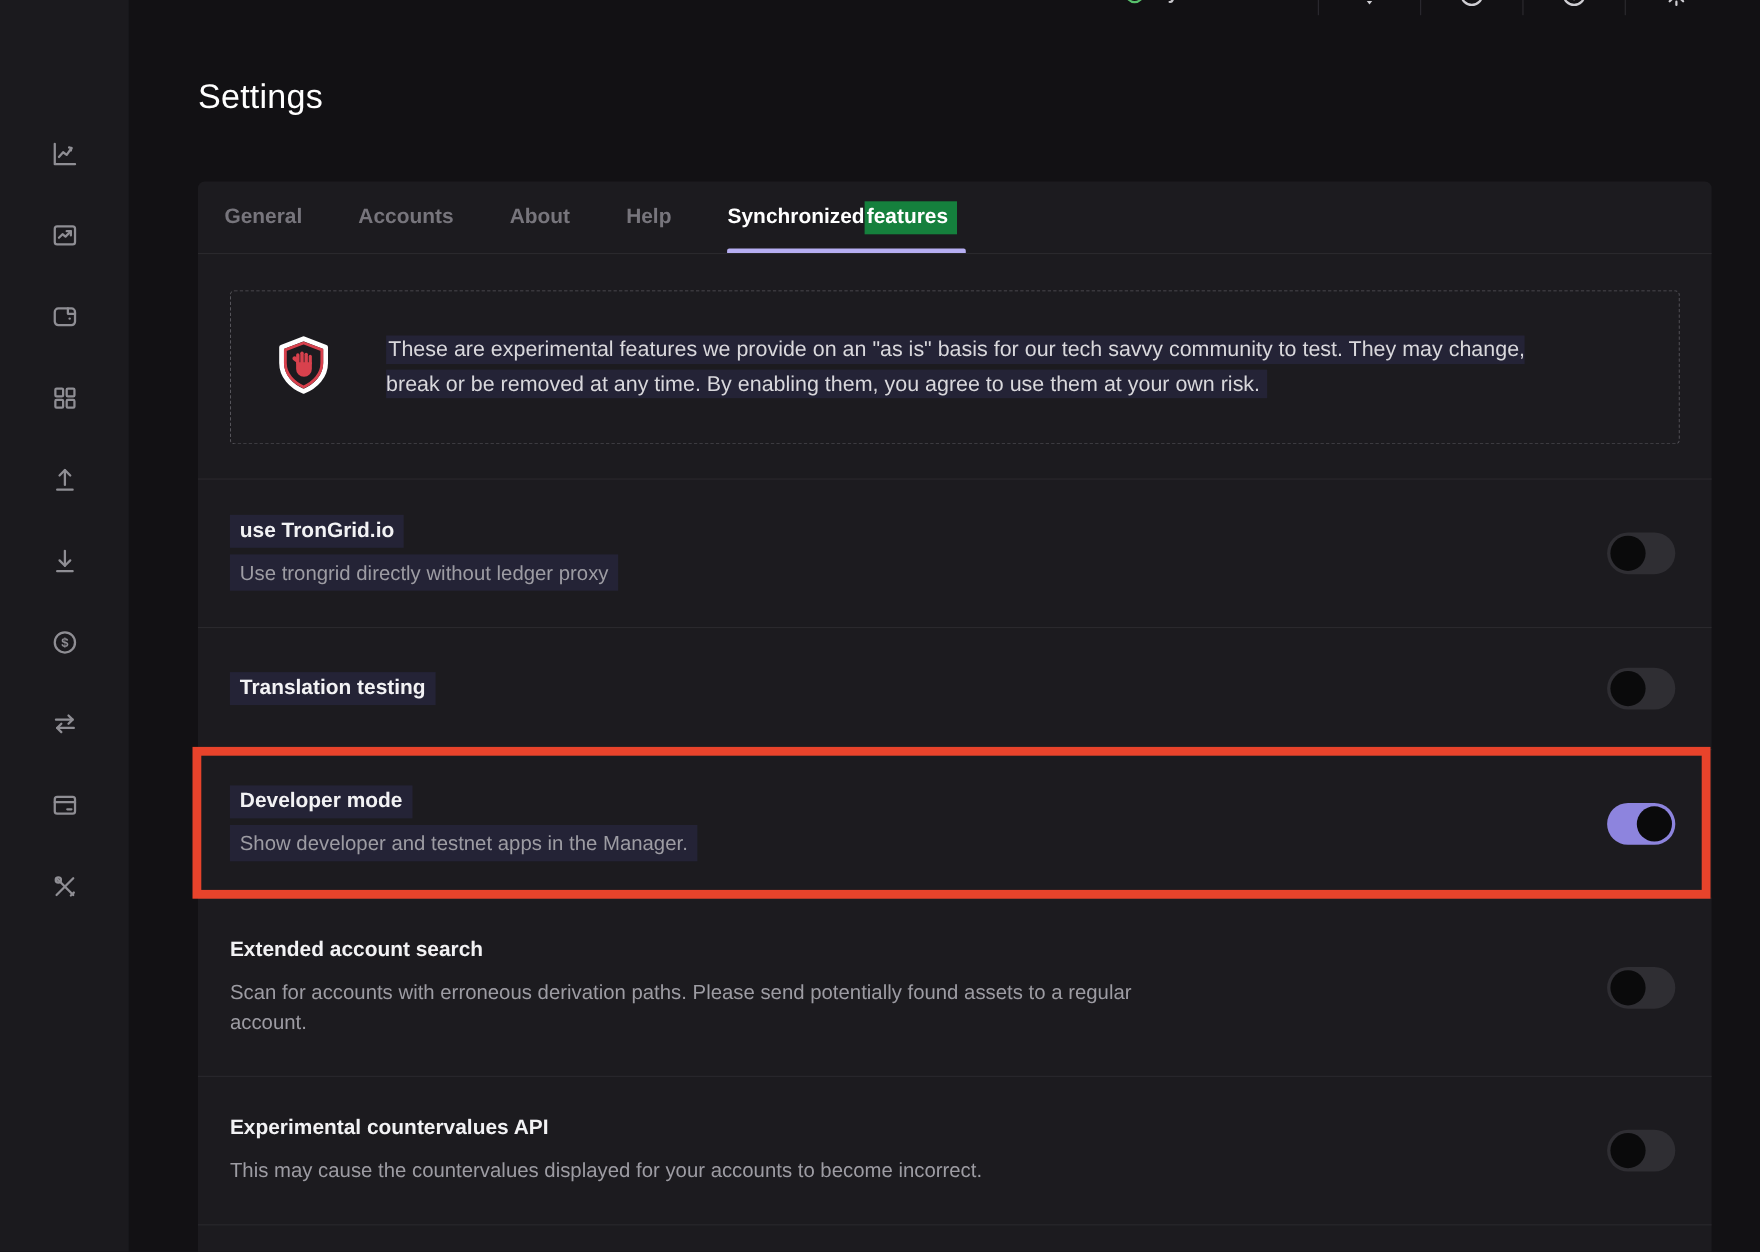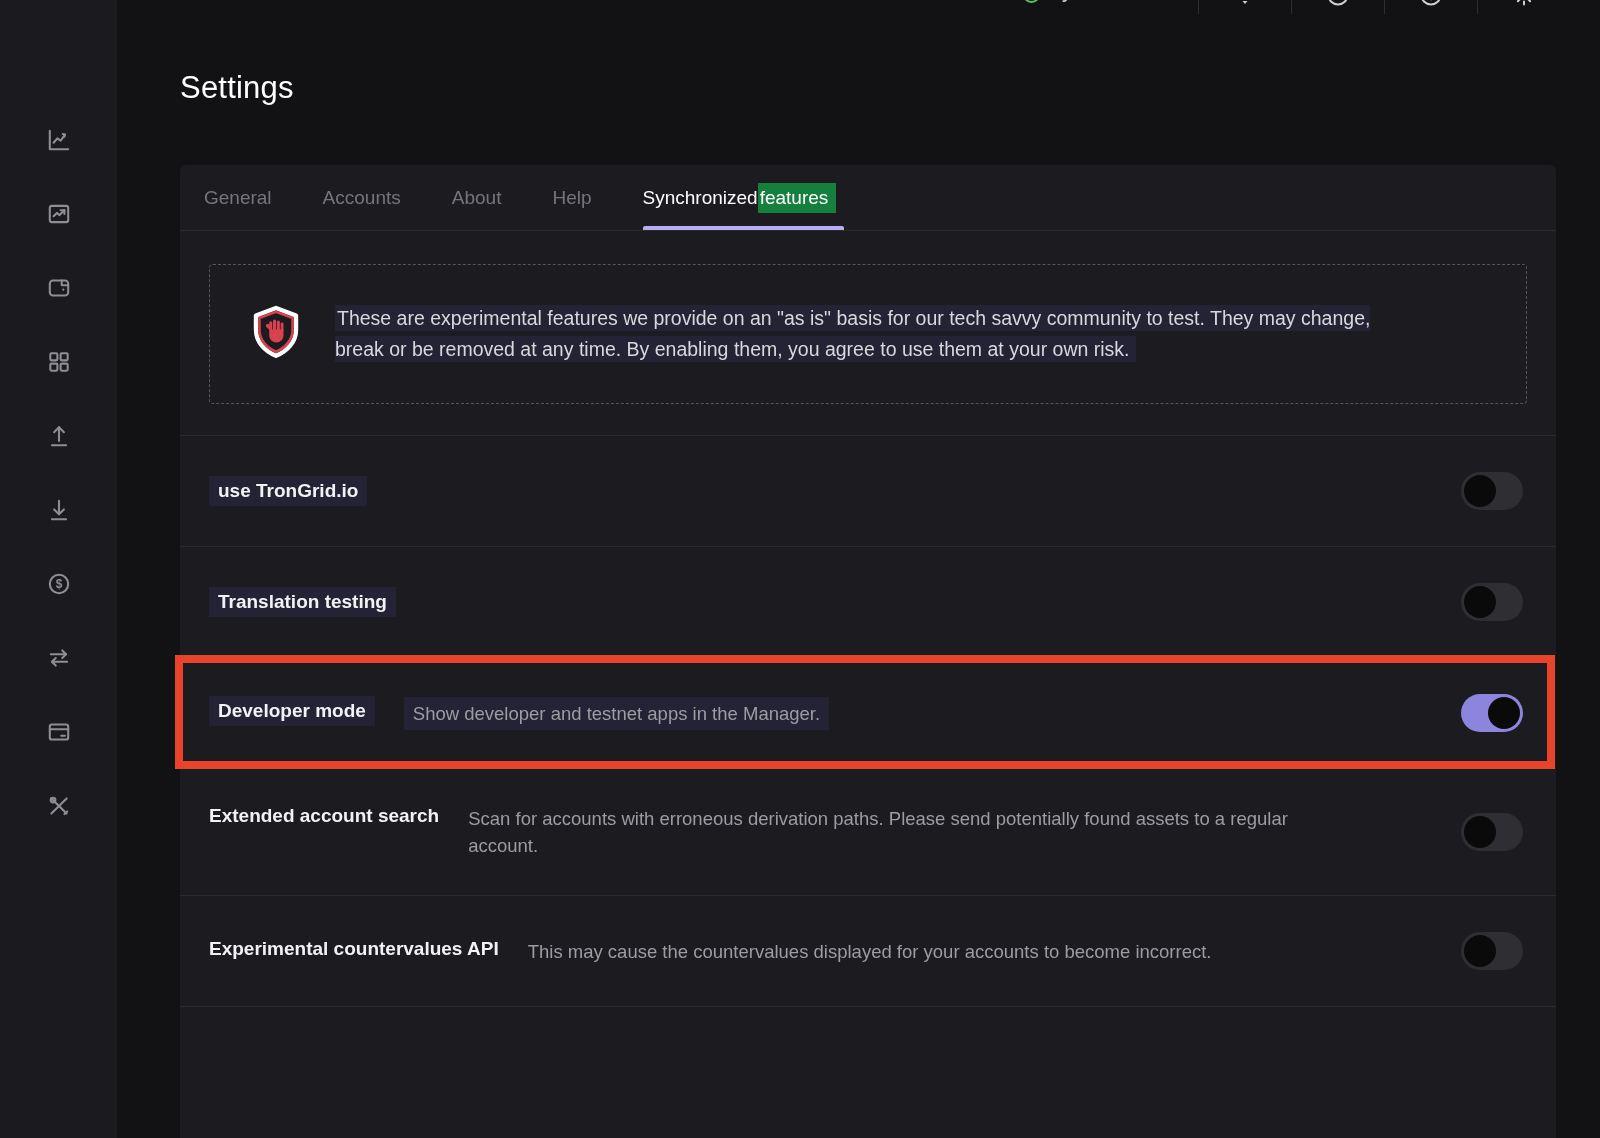--- a/index.html
+++ b/index.html
@@ -31,7 +31,7 @@
 
   
   .tabs { display:flex; align-items:center; height:66px; padding:0 24px; border-bottom:1px solid #2a292d; gap:51px; }
-  .tab { position:relative; height:100%; display:flex; align-items:center; font-size:19px; font-weight:400; color:#77757c; cursor:pointer; white-space:nowrap; }
+  .tab { position:relative; height:100%; display:flex; align-items:center; font-size:19px; font-weight:700; color:#77757c; cursor:pointer; white-space:nowrap; }
   .tab.active { color:#ffffff; }
   .tab.active::after { content:''; position:absolute; left:0; right:-8px; bottom:0; height:4px; background:#b6aef2; border-radius:2px 2px 0 0; }
   .hl { background:#15803d; }

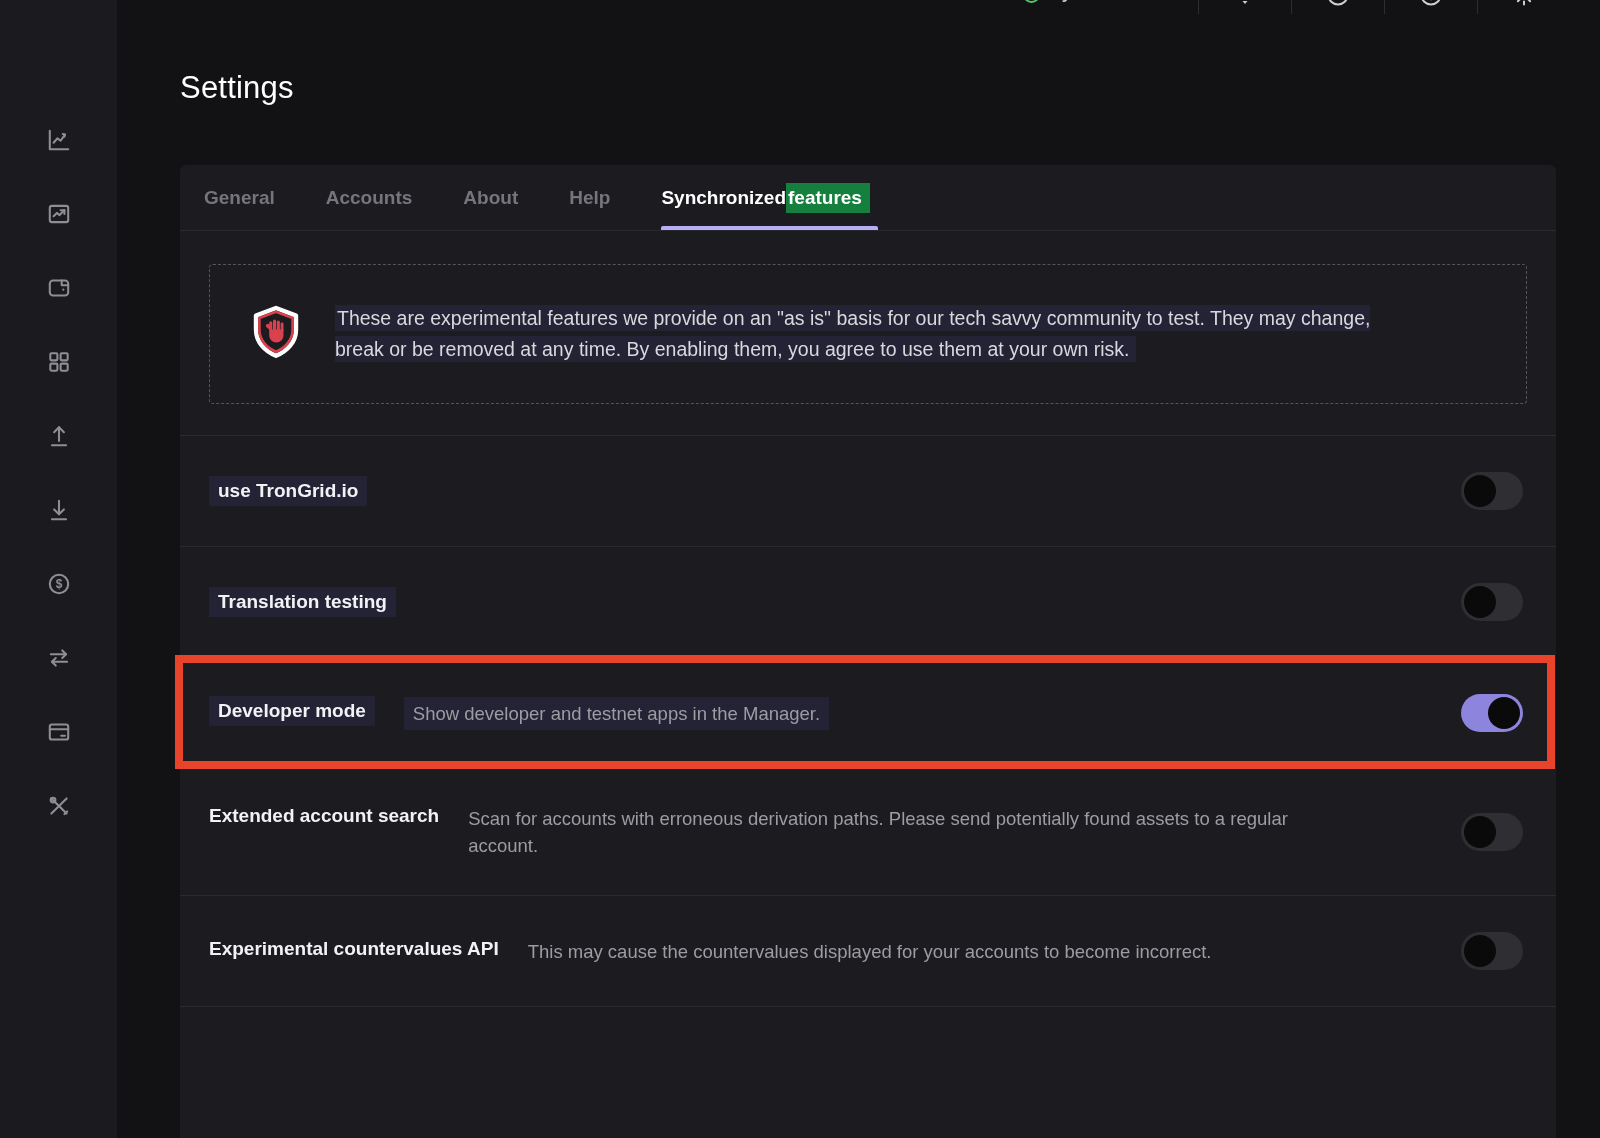--- a/index.html
+++ b/index.html
@@ -40,7 +40,7 @@
   
   .warning { margin:33px 29px 0 29px; border:1px dashed #56555b; border-radius:4px; padding:38px 30px 38px 39px;
              display:flex; align-items:center; }
-  .warning-text { margin-left:32px; font-size:19.5px; line-height:31px; color:#d9d8dc; max-width:1075px; }
+  .warning-text { margin-left:48px; font-size:19.5px; line-height:31px; color:#d9d8dc; max-width:1075px; }
   .warning-text span { background:#242336; padding:2px 6px 2px 2px; }
 
   

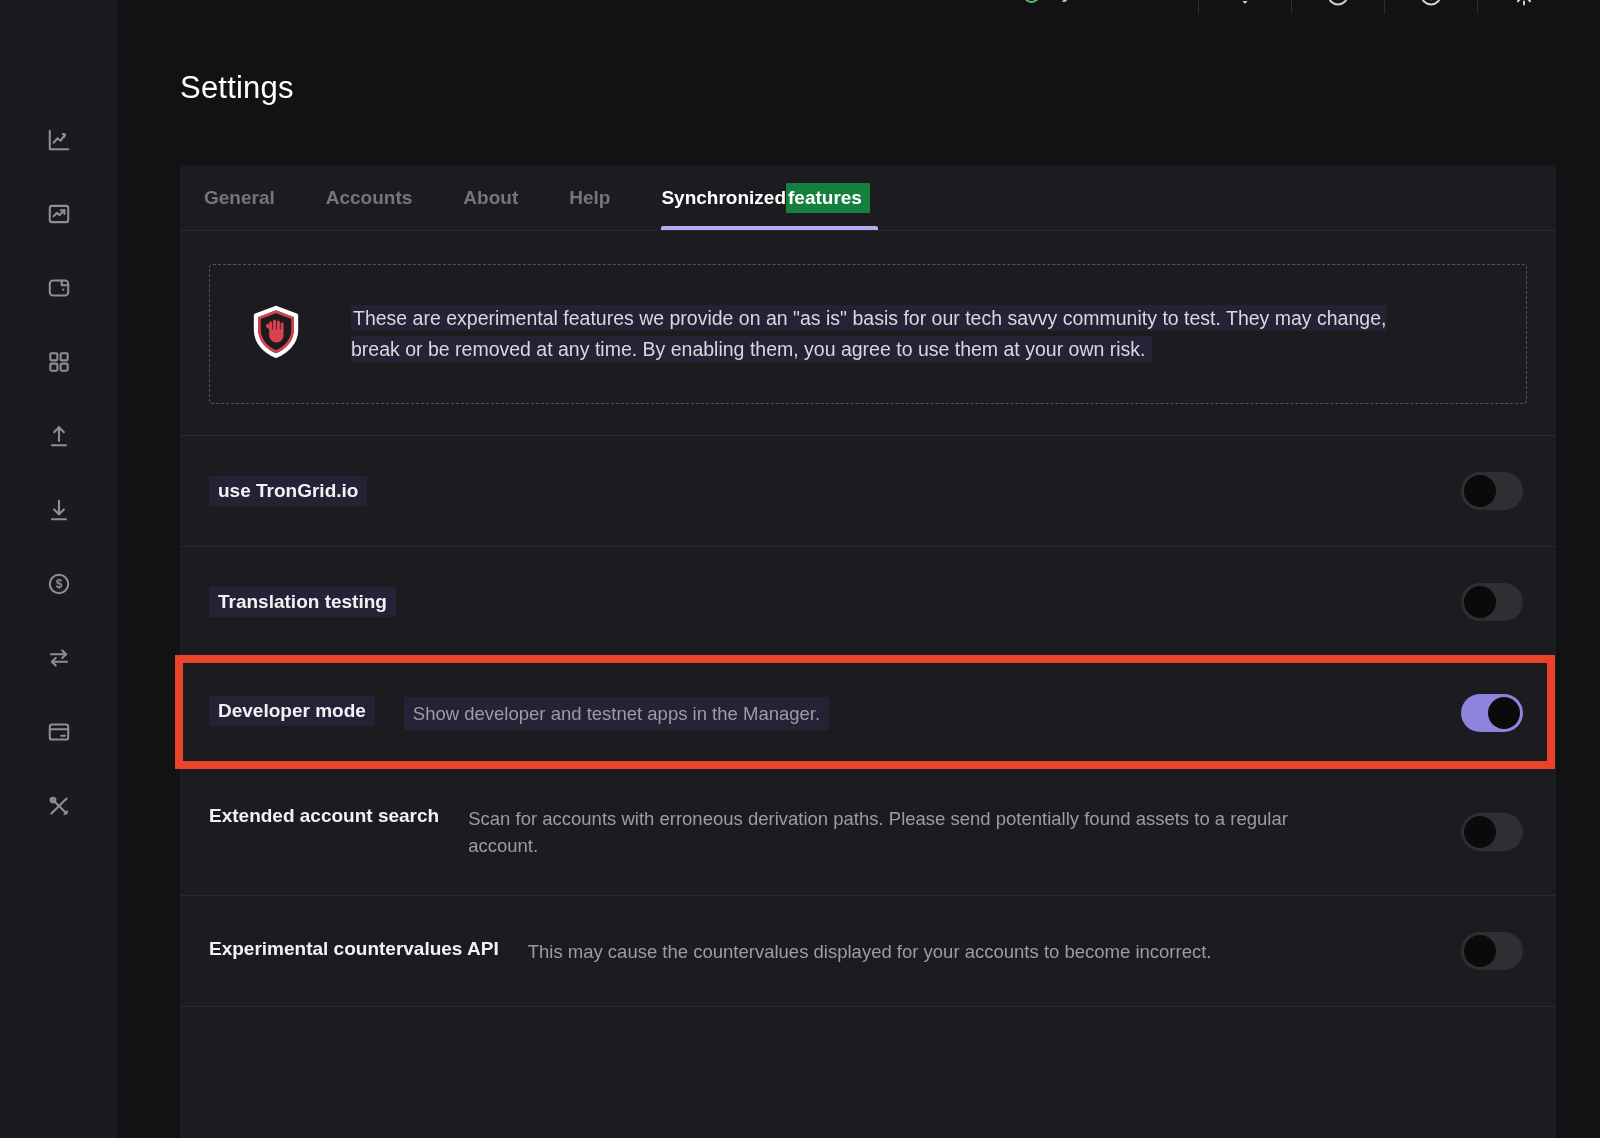--- a/index.html
+++ b/index.html
@@ -47,7 +47,7 @@
   .rows { margin:31px 0 0 0; }
   .row { position:relative; display:flex; align-items:center; justify-content:space-between;
          border-top:1px solid #2a292d; padding:36px 33px 36px 29px; }
-  .row-texts { display:flex; flex-direction:row; gap:29px; }
+  .row-texts { display:flex; flex-direction:column; gap:13px; }
   .row-title { font-size:19px; font-weight:700; color:#f2f2f4; align-self:flex-start; }
   .row-desc { font-size:18.5px; color:#9d9ca3; line-height:27px; max-width:820px; align-self:flex-start; }
   .row.hl-row .row-title { background:#242336; padding:4px 9px; margin:-4px 0; }

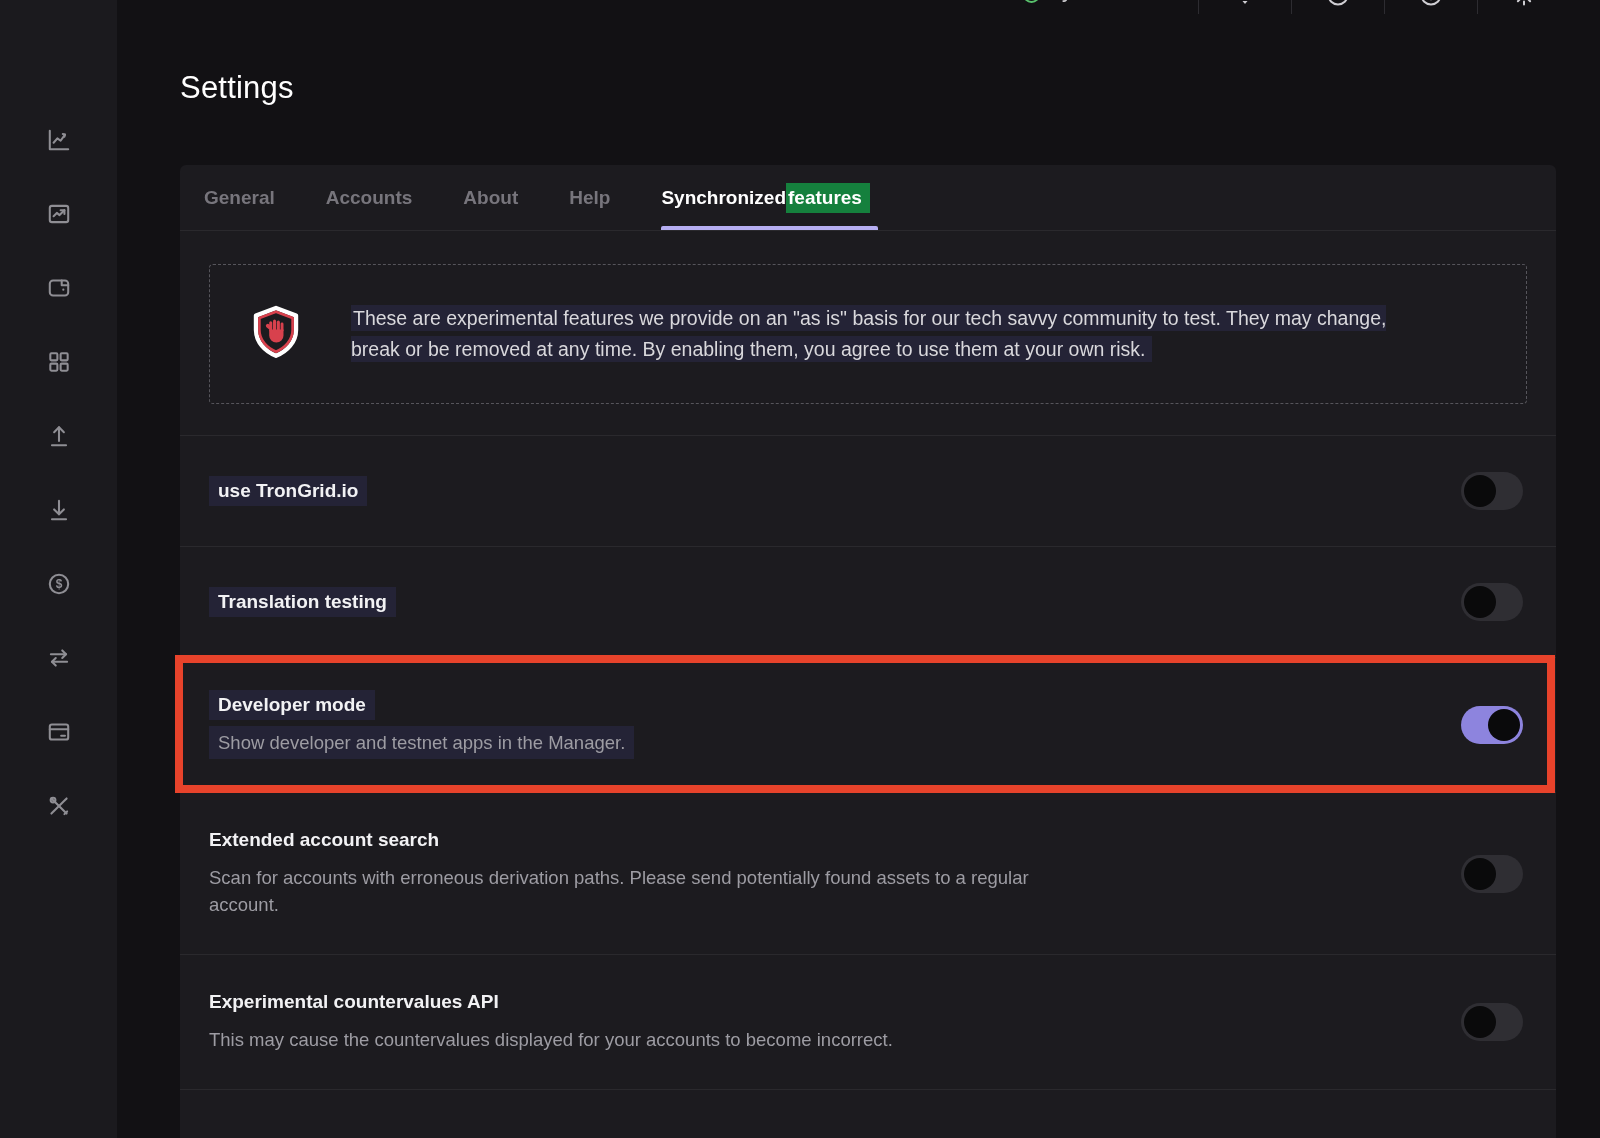--- a/index.html
+++ b/index.html
@@ -241,6 +241,7 @@
           <div class="row hl-row">
     <div class="row-texts">
       <div class="row-title">use TronGrid.io</div>
+      <div class="row-desc">Use trongrid directly without ledger proxy</div>
     </div>
     <div class="toggle">
       <div class="knob"></div>

